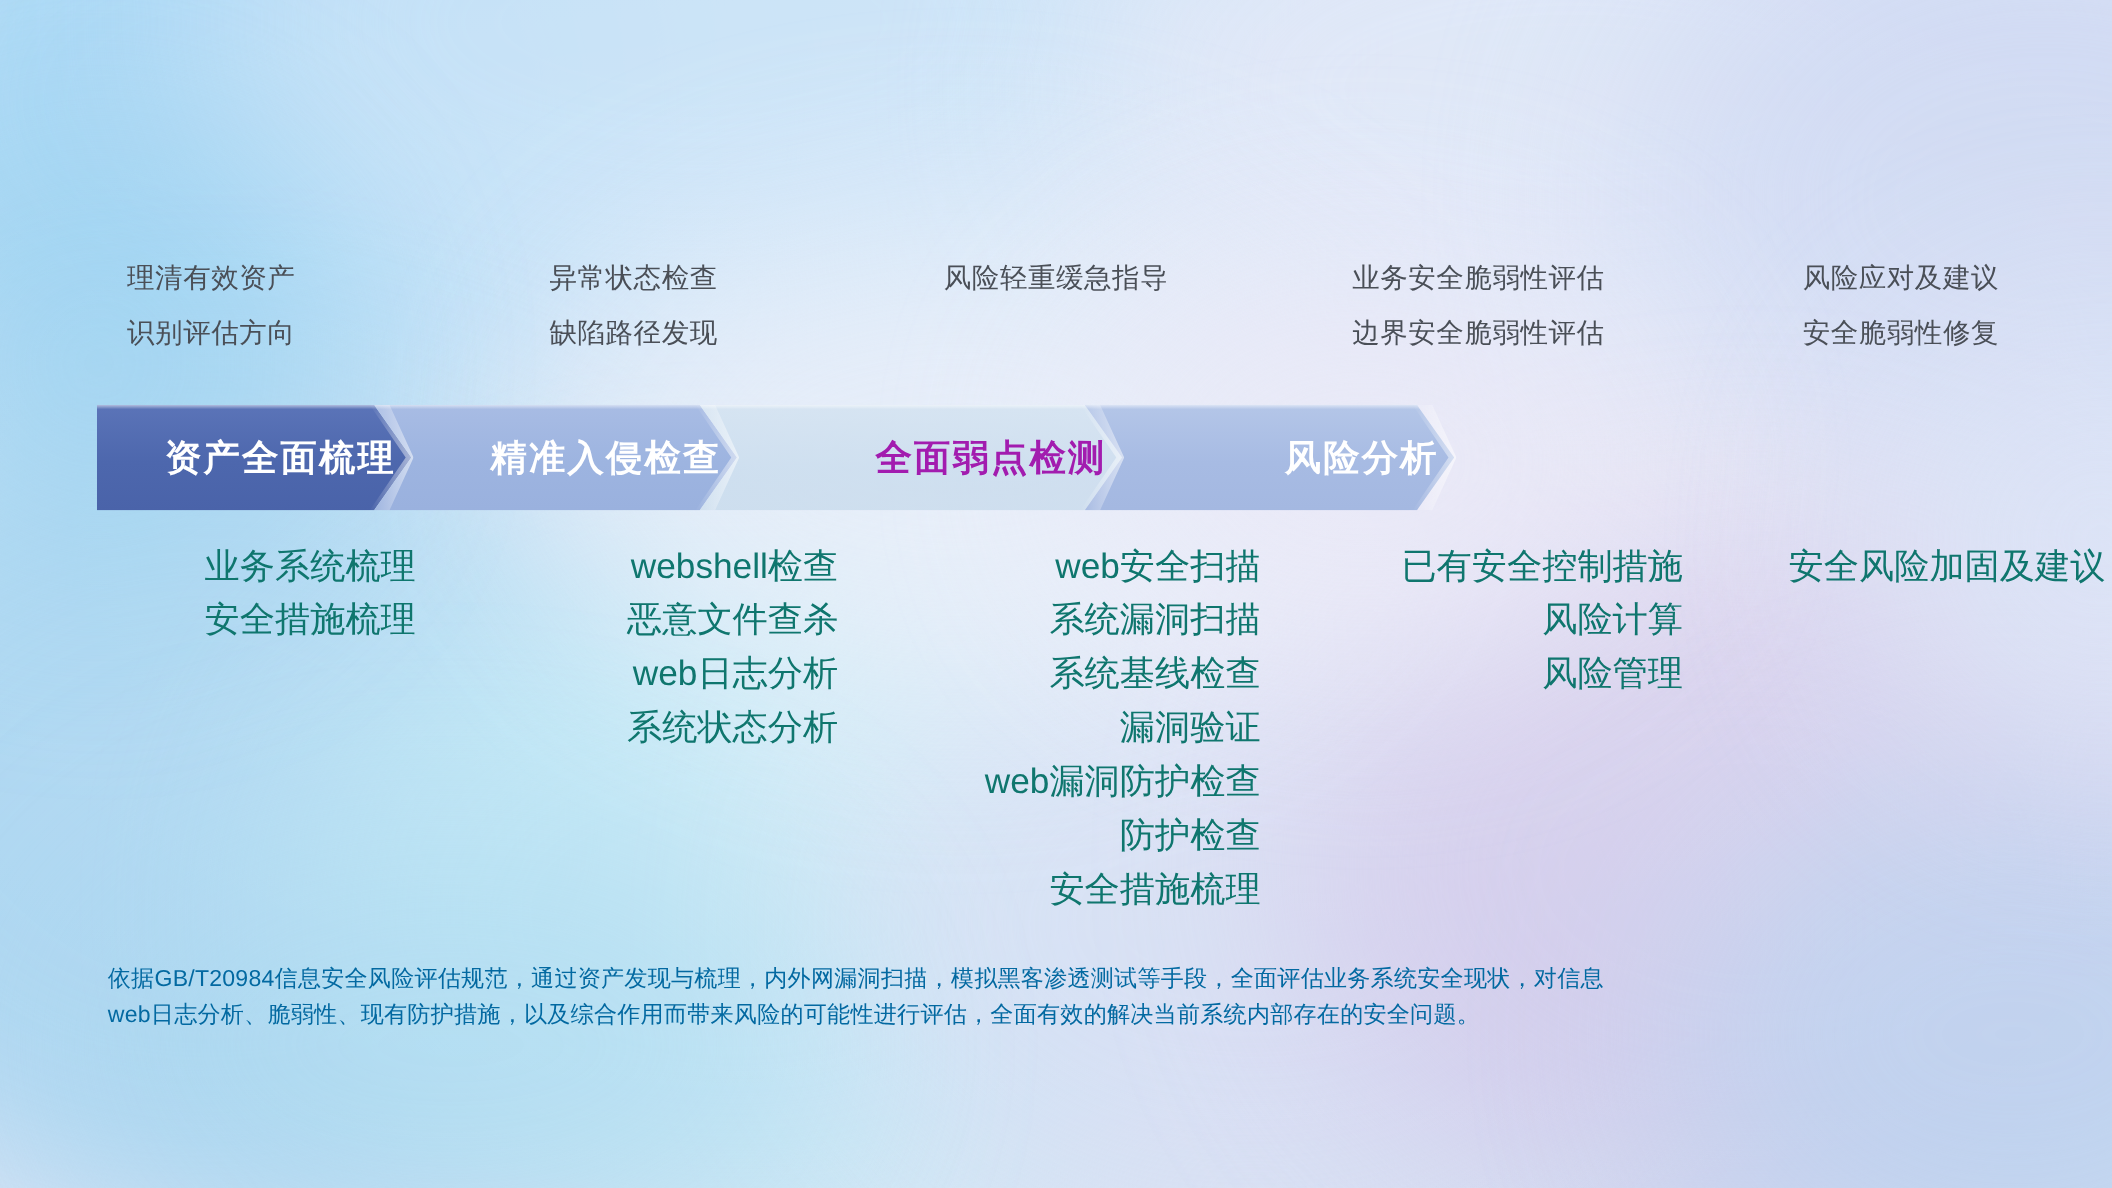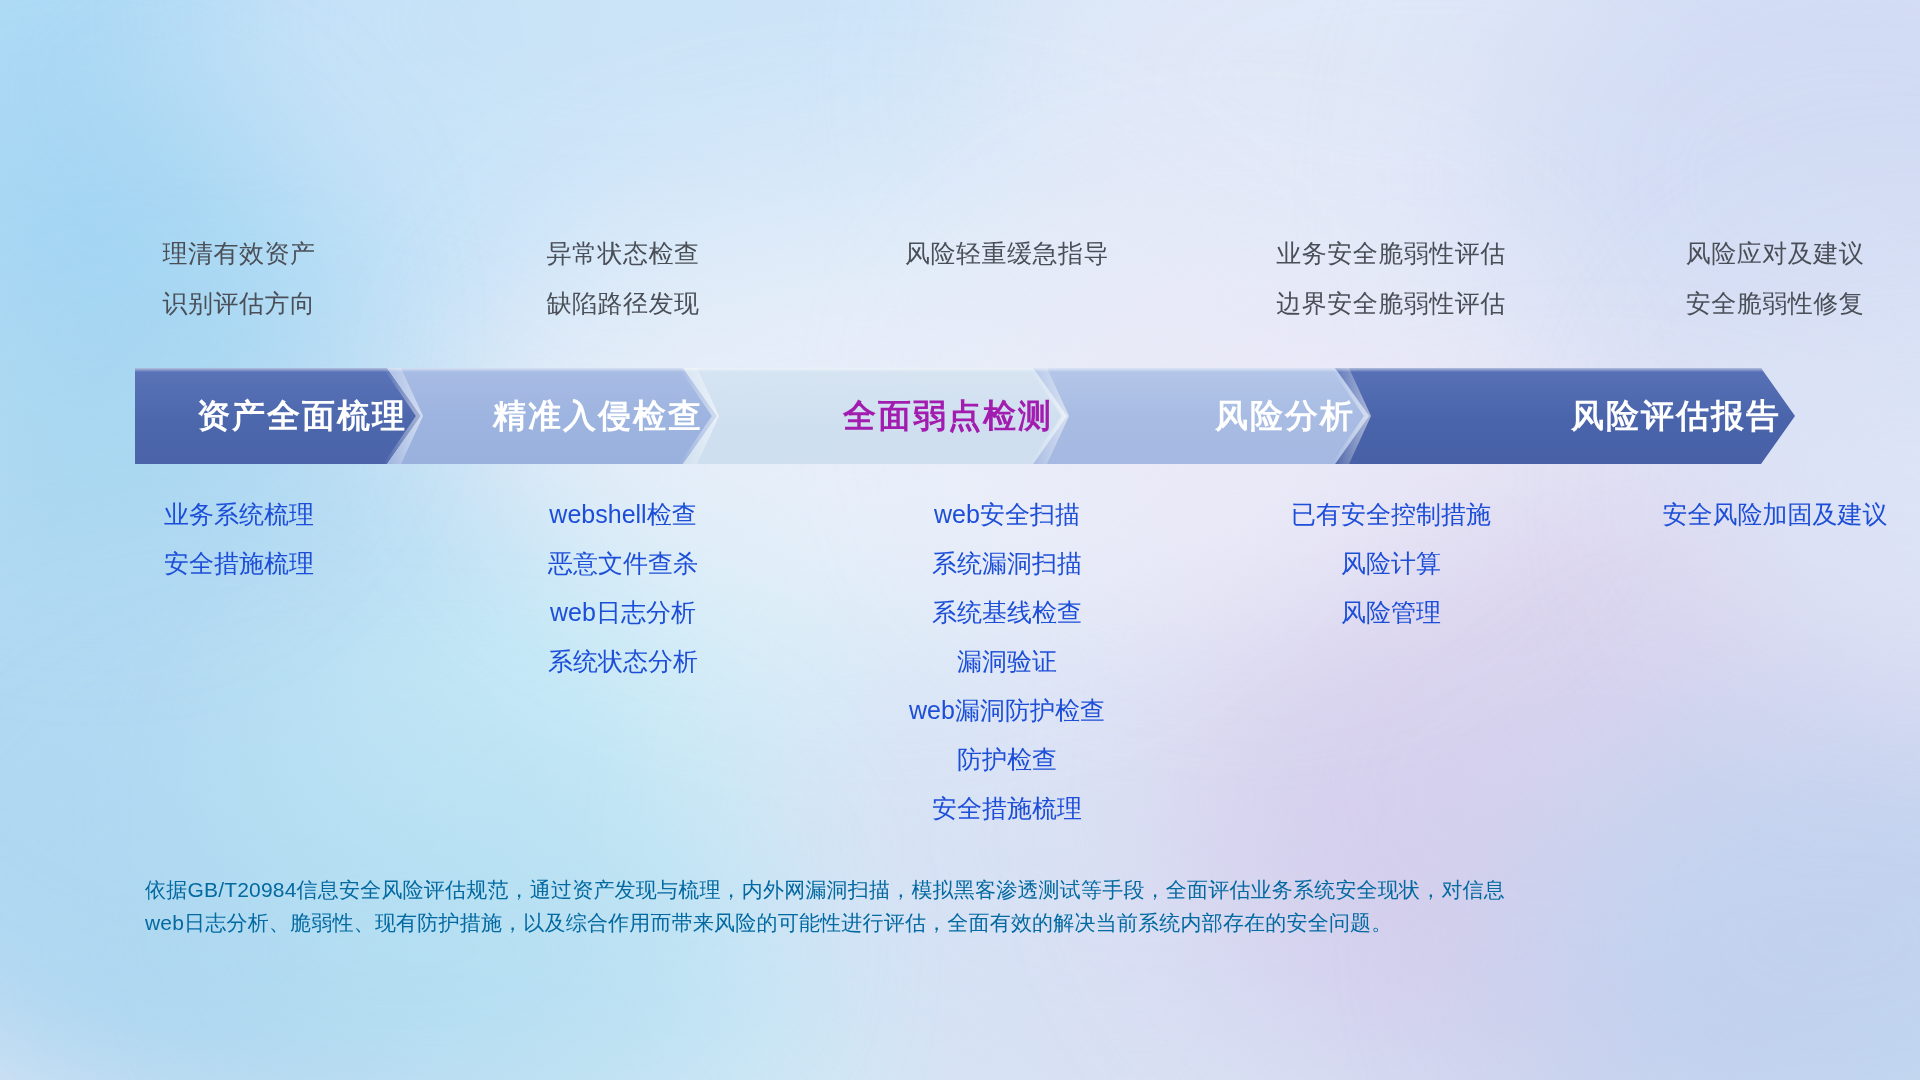--- a/index.html
+++ b/index.html
@@ -52,7 +52,6 @@
   .stage {
     position: absolute;
     inset: 0;
-    margin-left: 47px;
   }
 
   

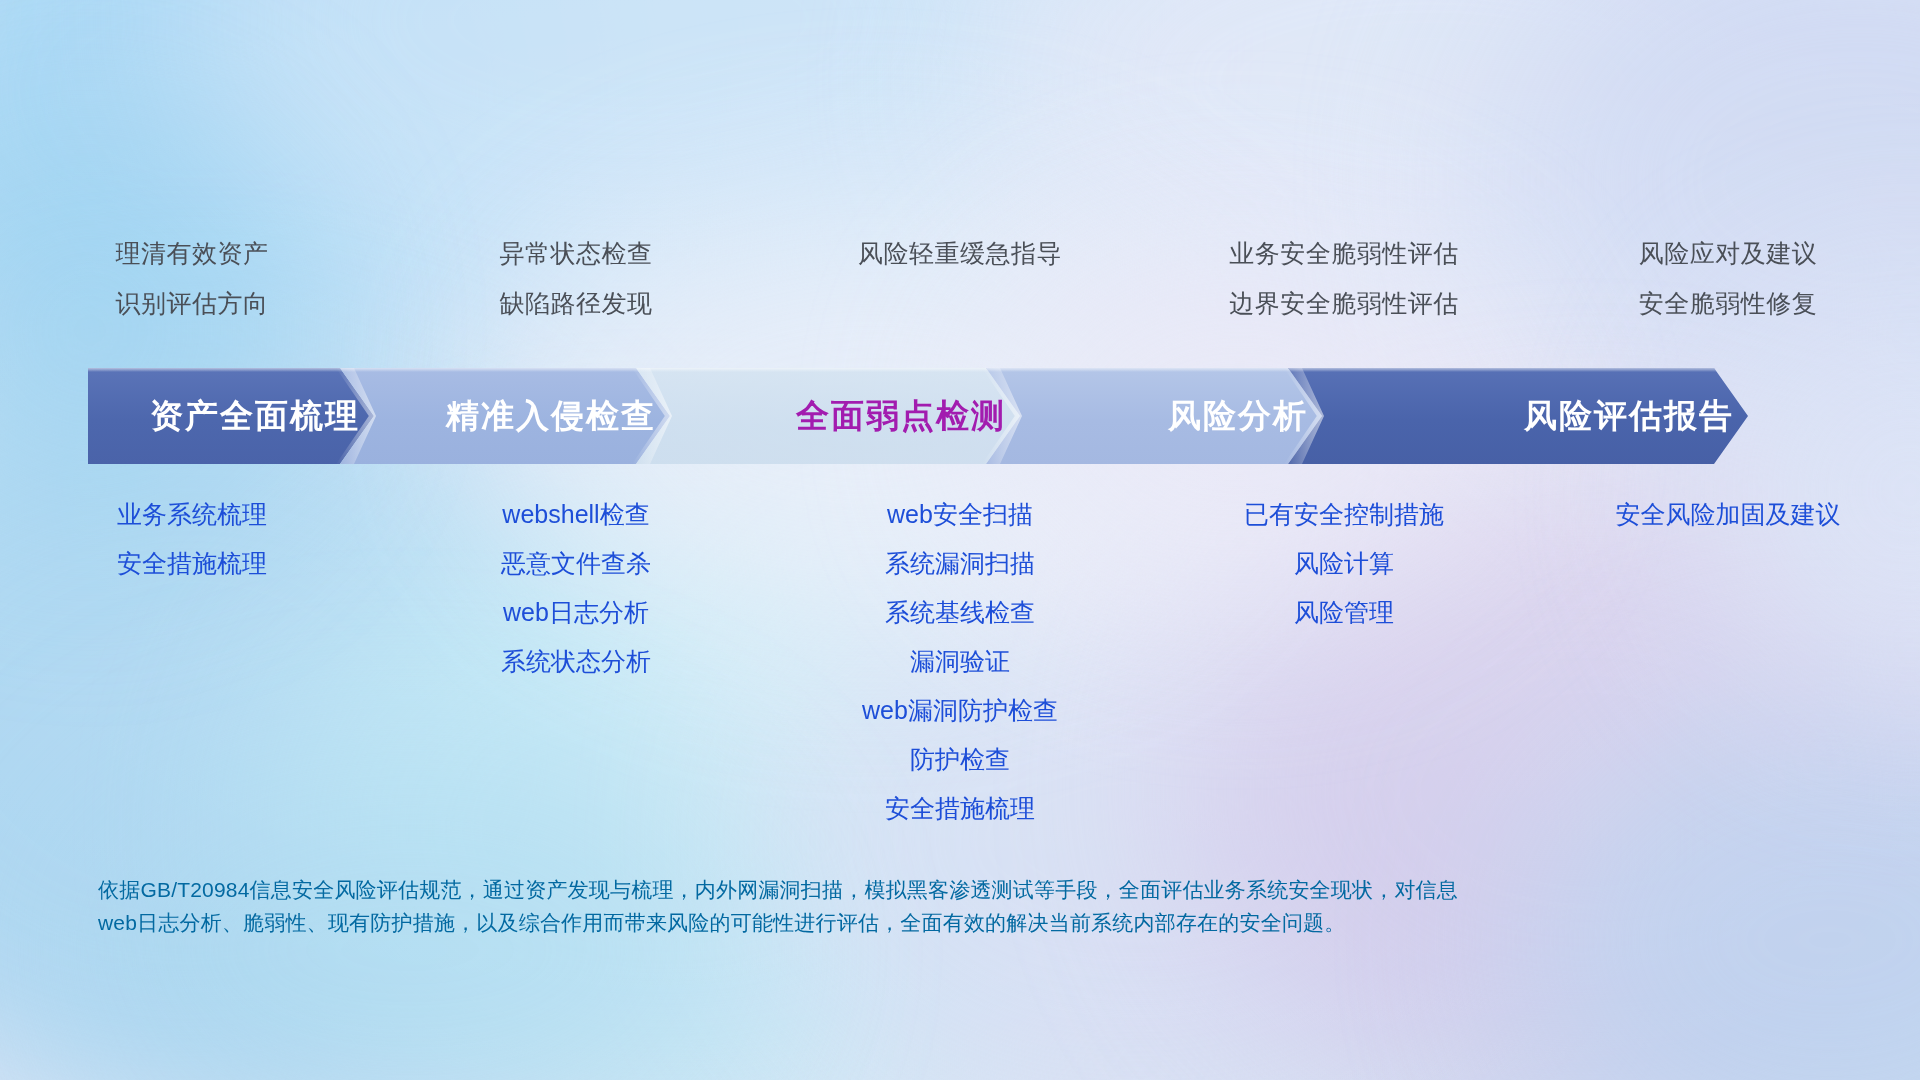--- a/index.html
+++ b/index.html
@@ -246,10 +246,6 @@
       <div class="label">风险分析</div>
     </div>
 
-    <div class="chev mid c-deep" style="width:460px;">
-      <div class="shape"></div>
-      <div class="label">风险评估报告</div>
-    </div>
 
   </div>
 

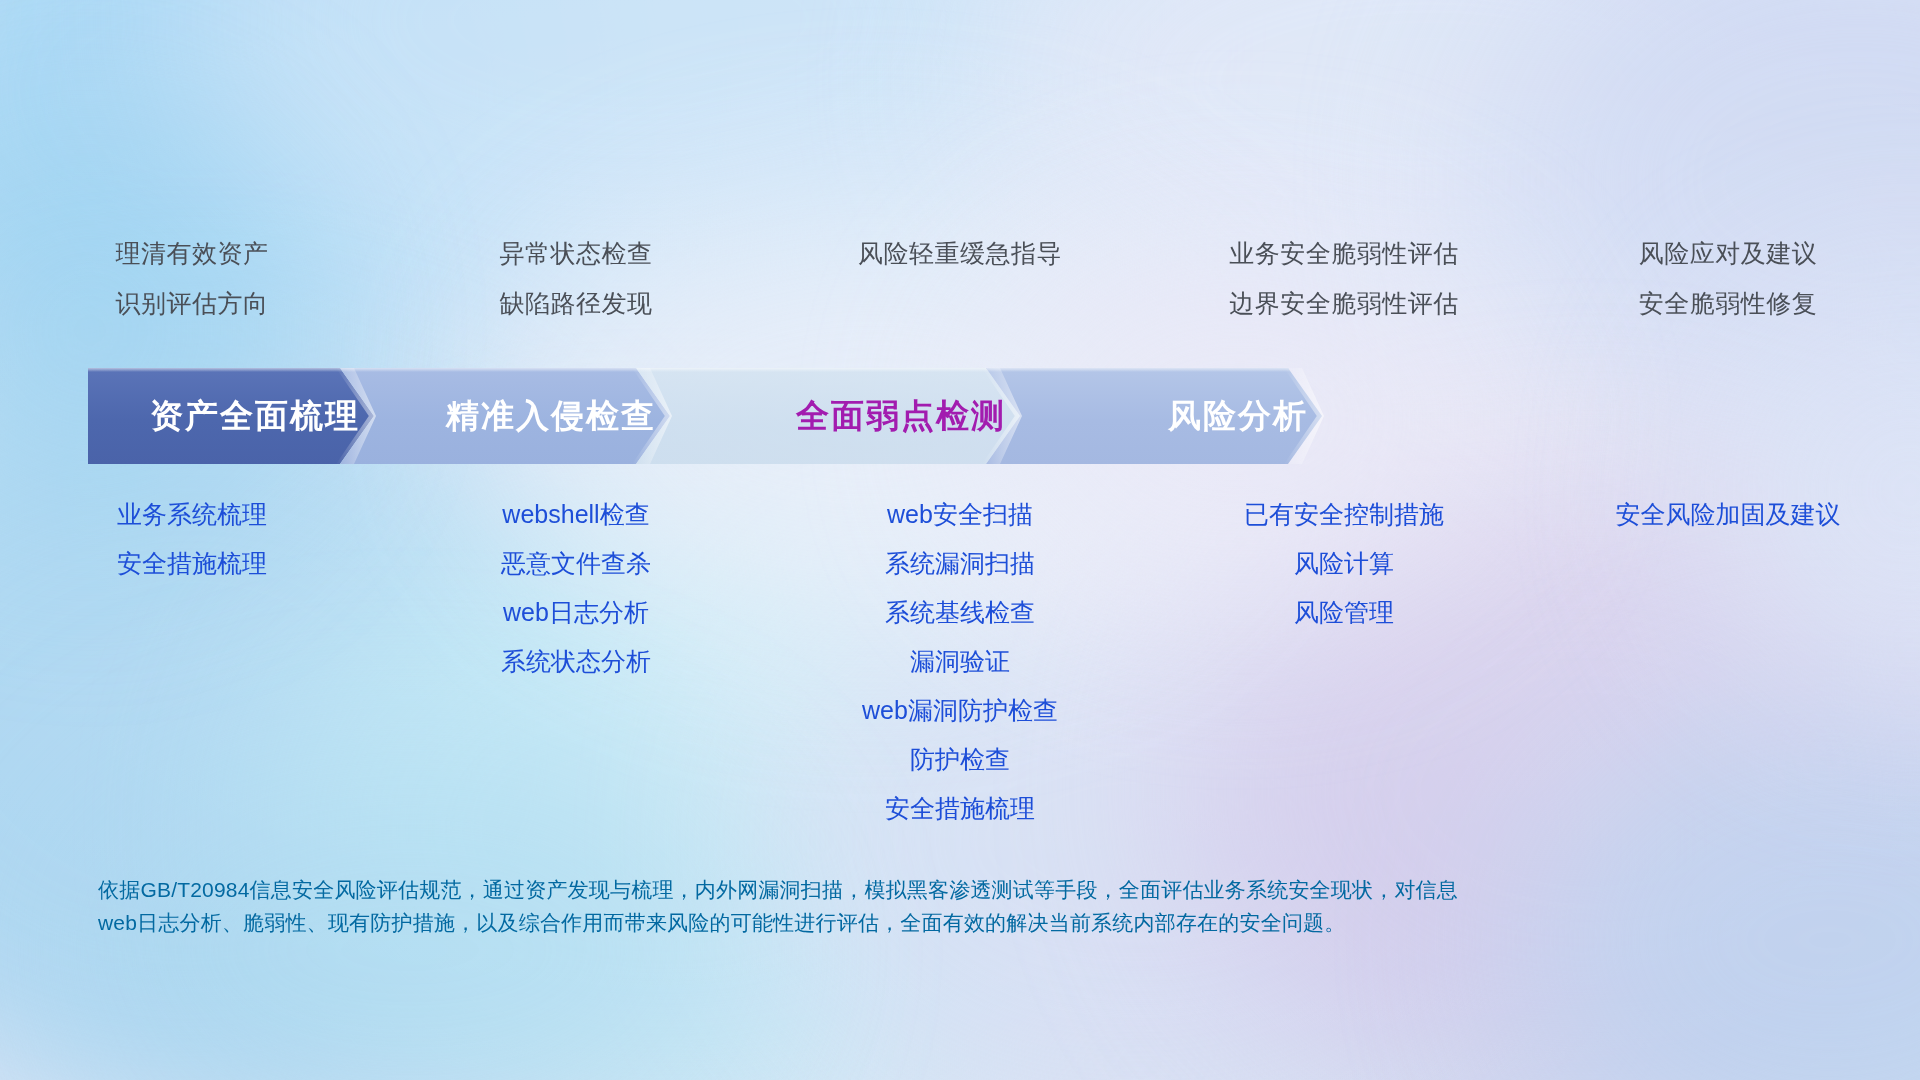--- a/index.html
+++ b/index.html
@@ -156,10 +156,11 @@
   
   .bottom-row { top: 490px; align-items: flex-start; }
   .bot-item {
-    font-size: 25px;
-    color: #1d4ed8;
+    font-size: 32px;
+    color: #0f766e;
     line-height: 49px;
     white-space: nowrap;
+    text-align: right;
   }
 
   

